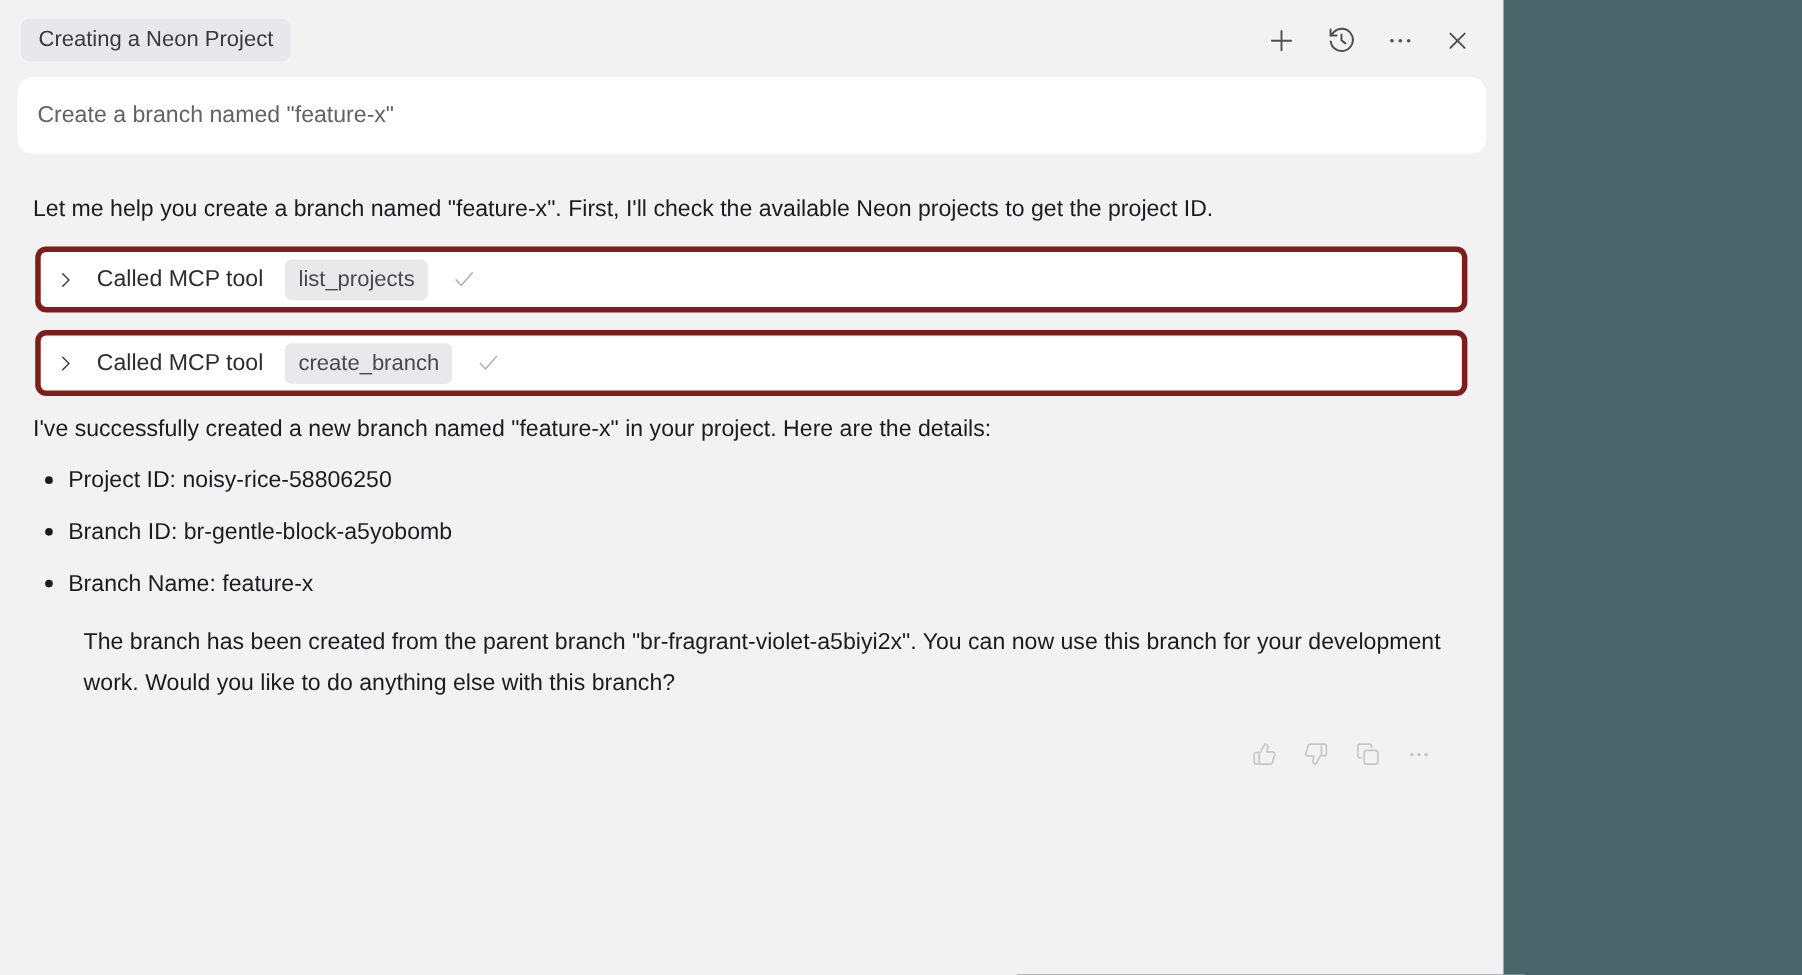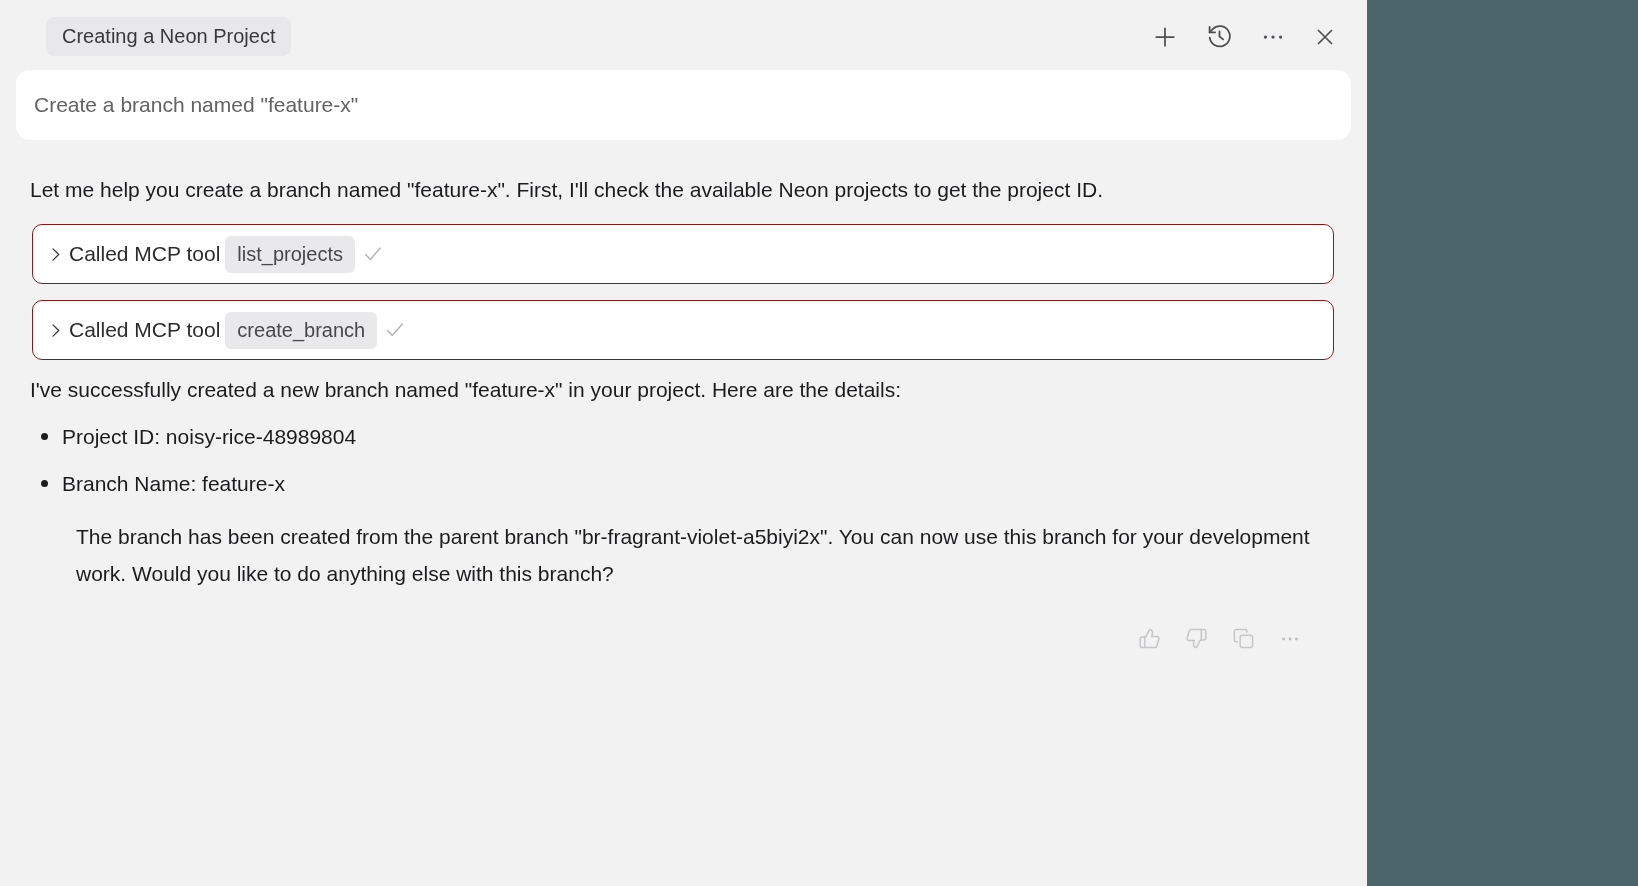--- a/index.html
+++ b/index.html
@@ -29,7 +29,6 @@
     align-items: center;
     justify-content: space-between;
     padding: 17px 30px 0 19px;
-    margin-left: 27px;
   }
   .title-pill {
     background: #e8e8eb;

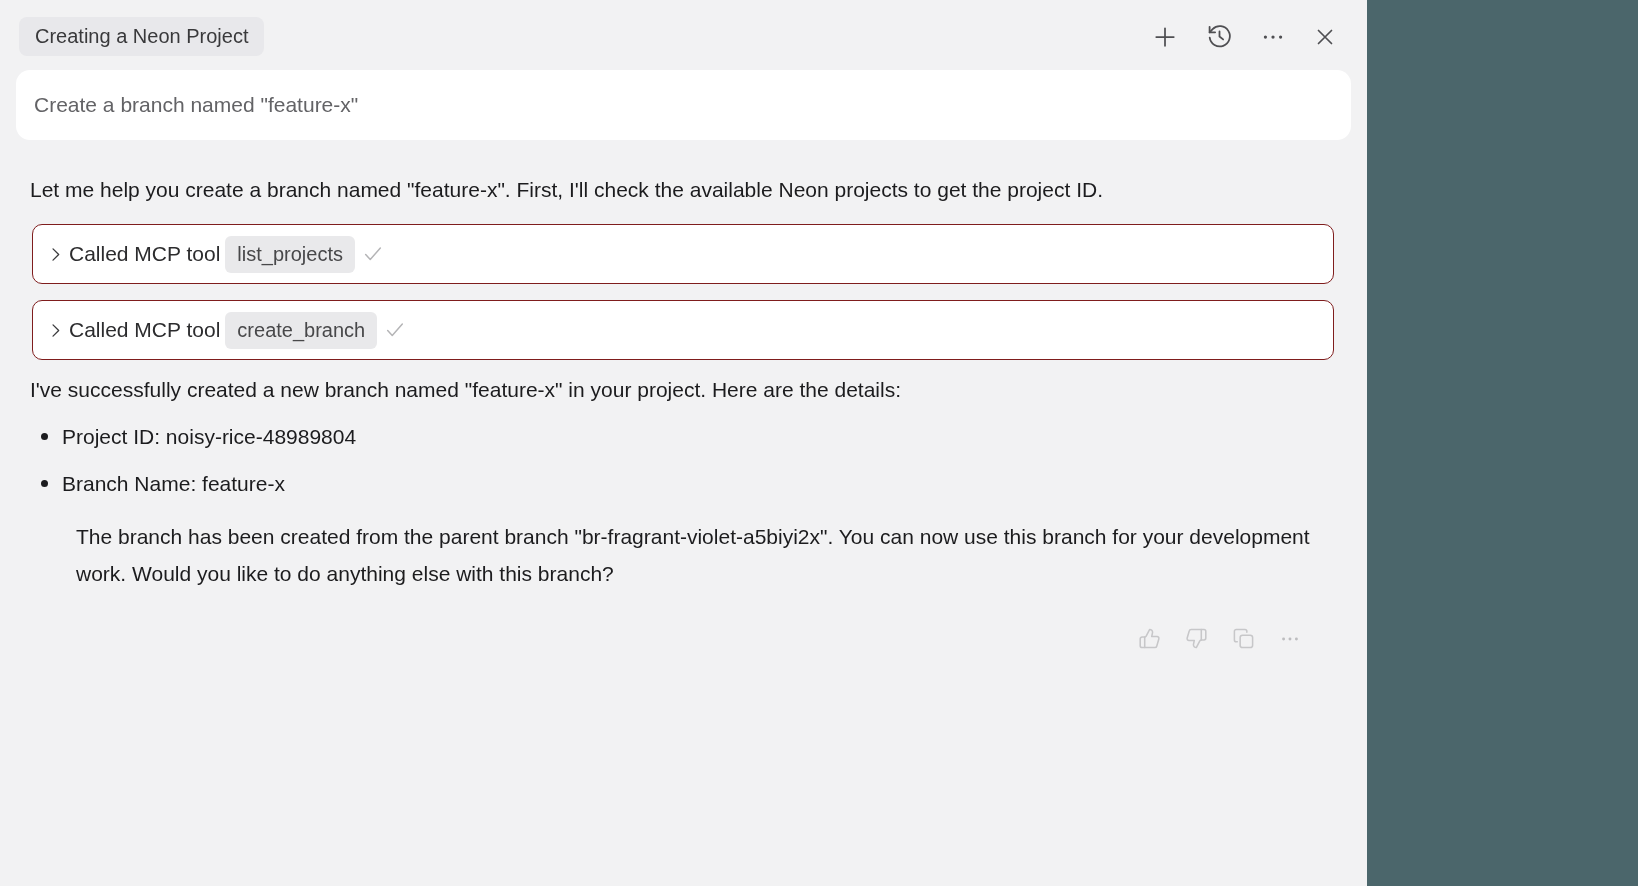--- a/index.html
+++ b/index.html
@@ -85,12 +85,12 @@
     width: 1302px;
     height: 60px;
     background: #ffffff;
-    border: 1px solid #7f1d1d;
+    border: 5px solid #7f1d1d;
     border-radius: 10px;
     display: flex;
     align-items: center;
     padding: 0 16px 0 14px;
-    gap: 5px;
+    gap: 20px;
     cursor: pointer;
   }
   .tool-card .chevron { color: #3a3a3c; display: flex; }

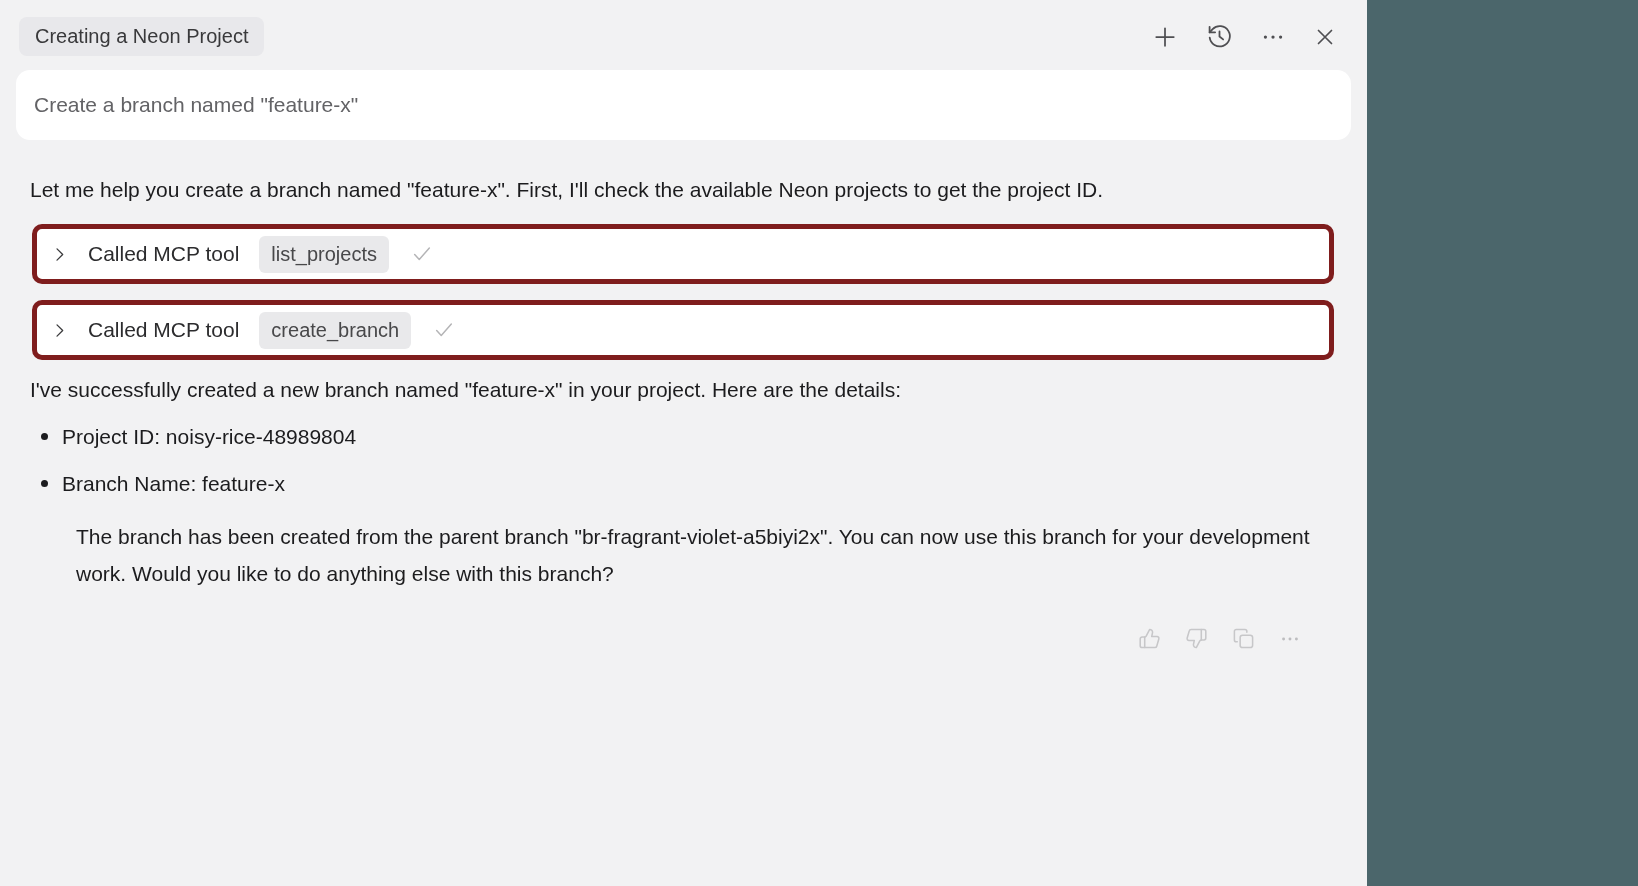--- a/index.html
+++ b/index.html
@@ -223,7 +223,7 @@
     <p class="msg-p p3">I've successfully created a new branch named "feature-x" in your project. Here are the details:</p>
 
     <ul class="bullet-list">
-      <li>Project ID: noisy-rice-48989804</li>
+      <li>Project ID: noisy-rice-58806250</li>
       <li>Branch Name: feature-x</li>
     </ul>
 

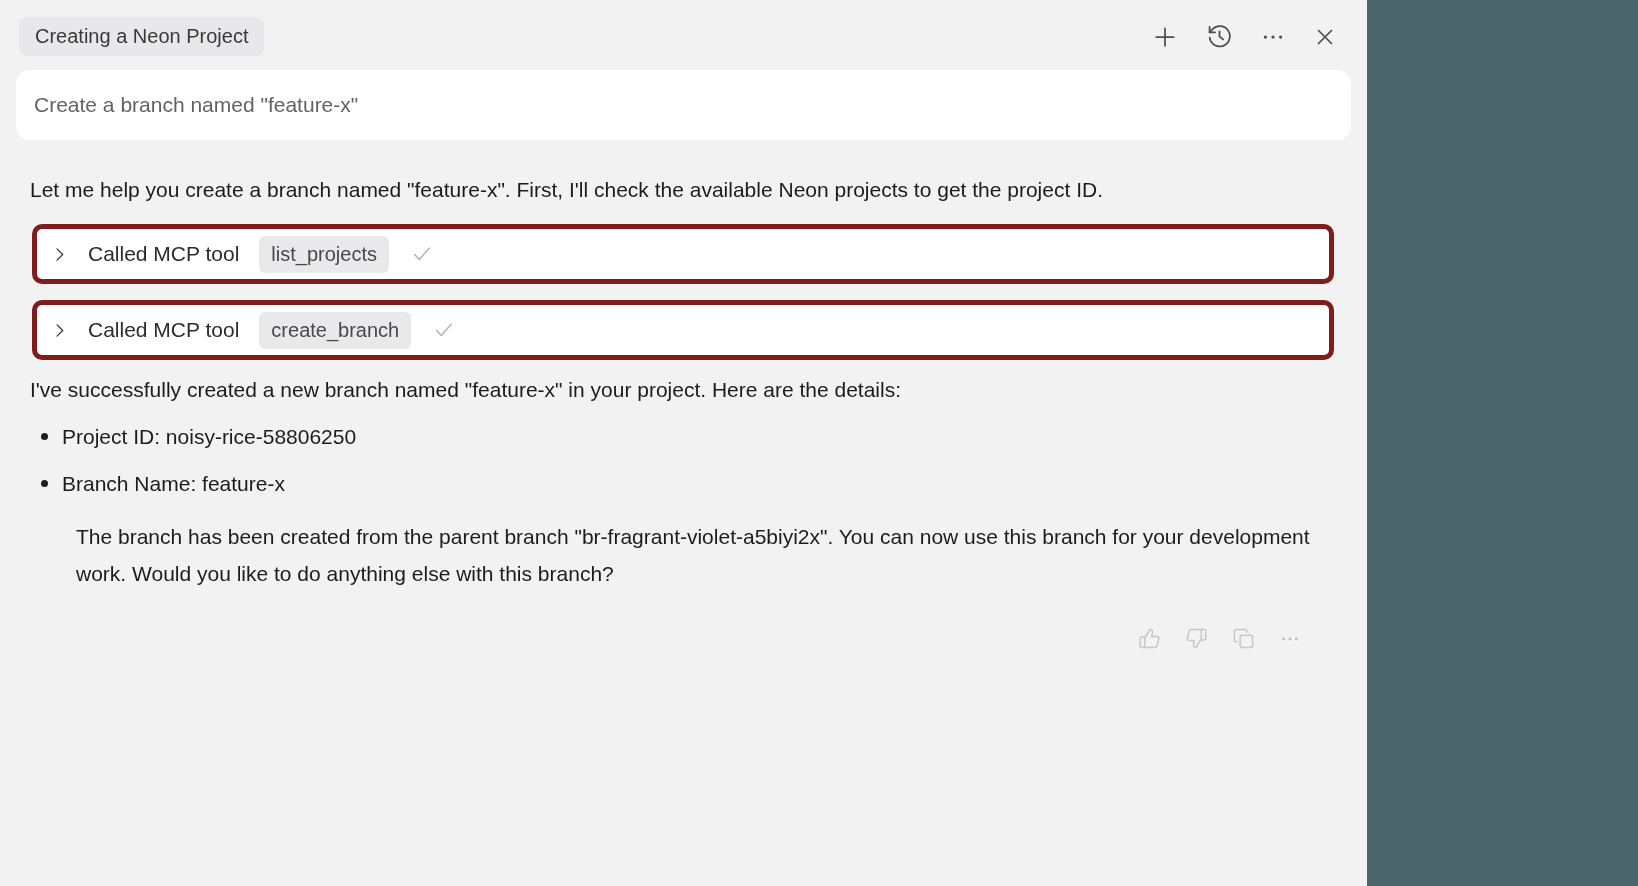--- a/index.html
+++ b/index.html
@@ -224,6 +224,7 @@
 
     <ul class="bullet-list">
       <li>Project ID: noisy-rice-58806250</li>
+      <li>Branch ID: br-gentle-block-a5yobomb</li>
       <li>Branch Name: feature-x</li>
     </ul>
 

